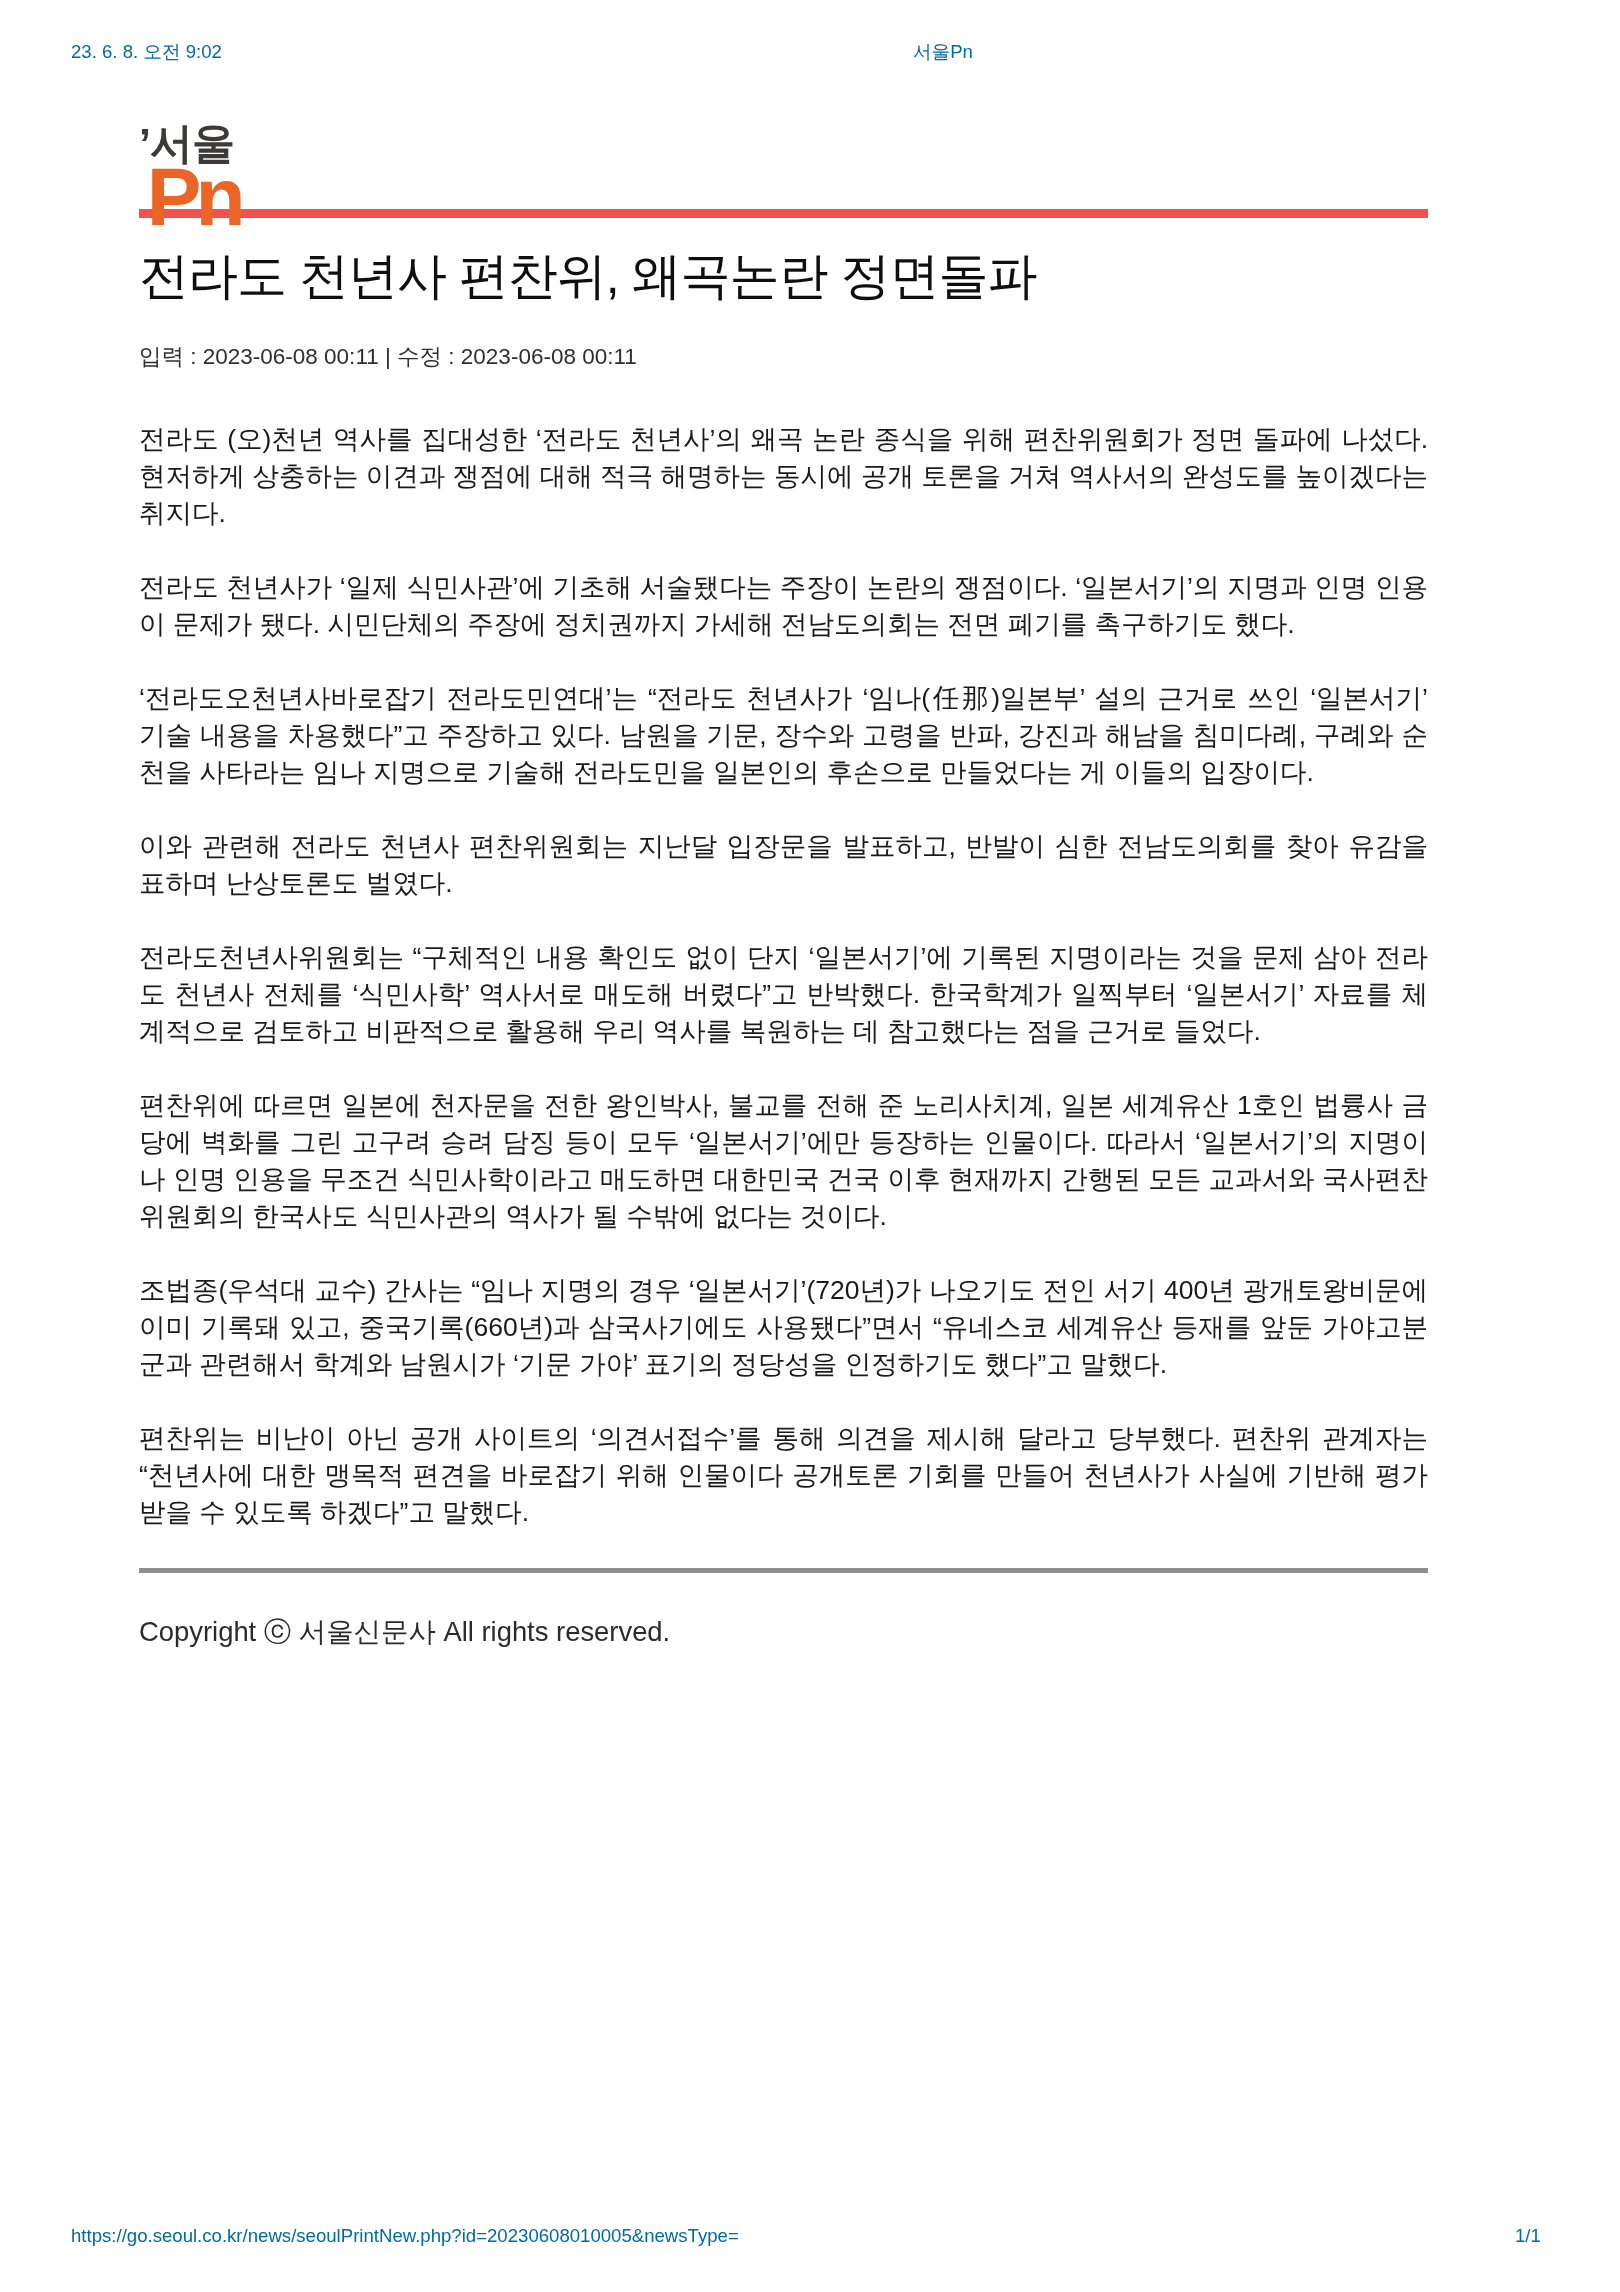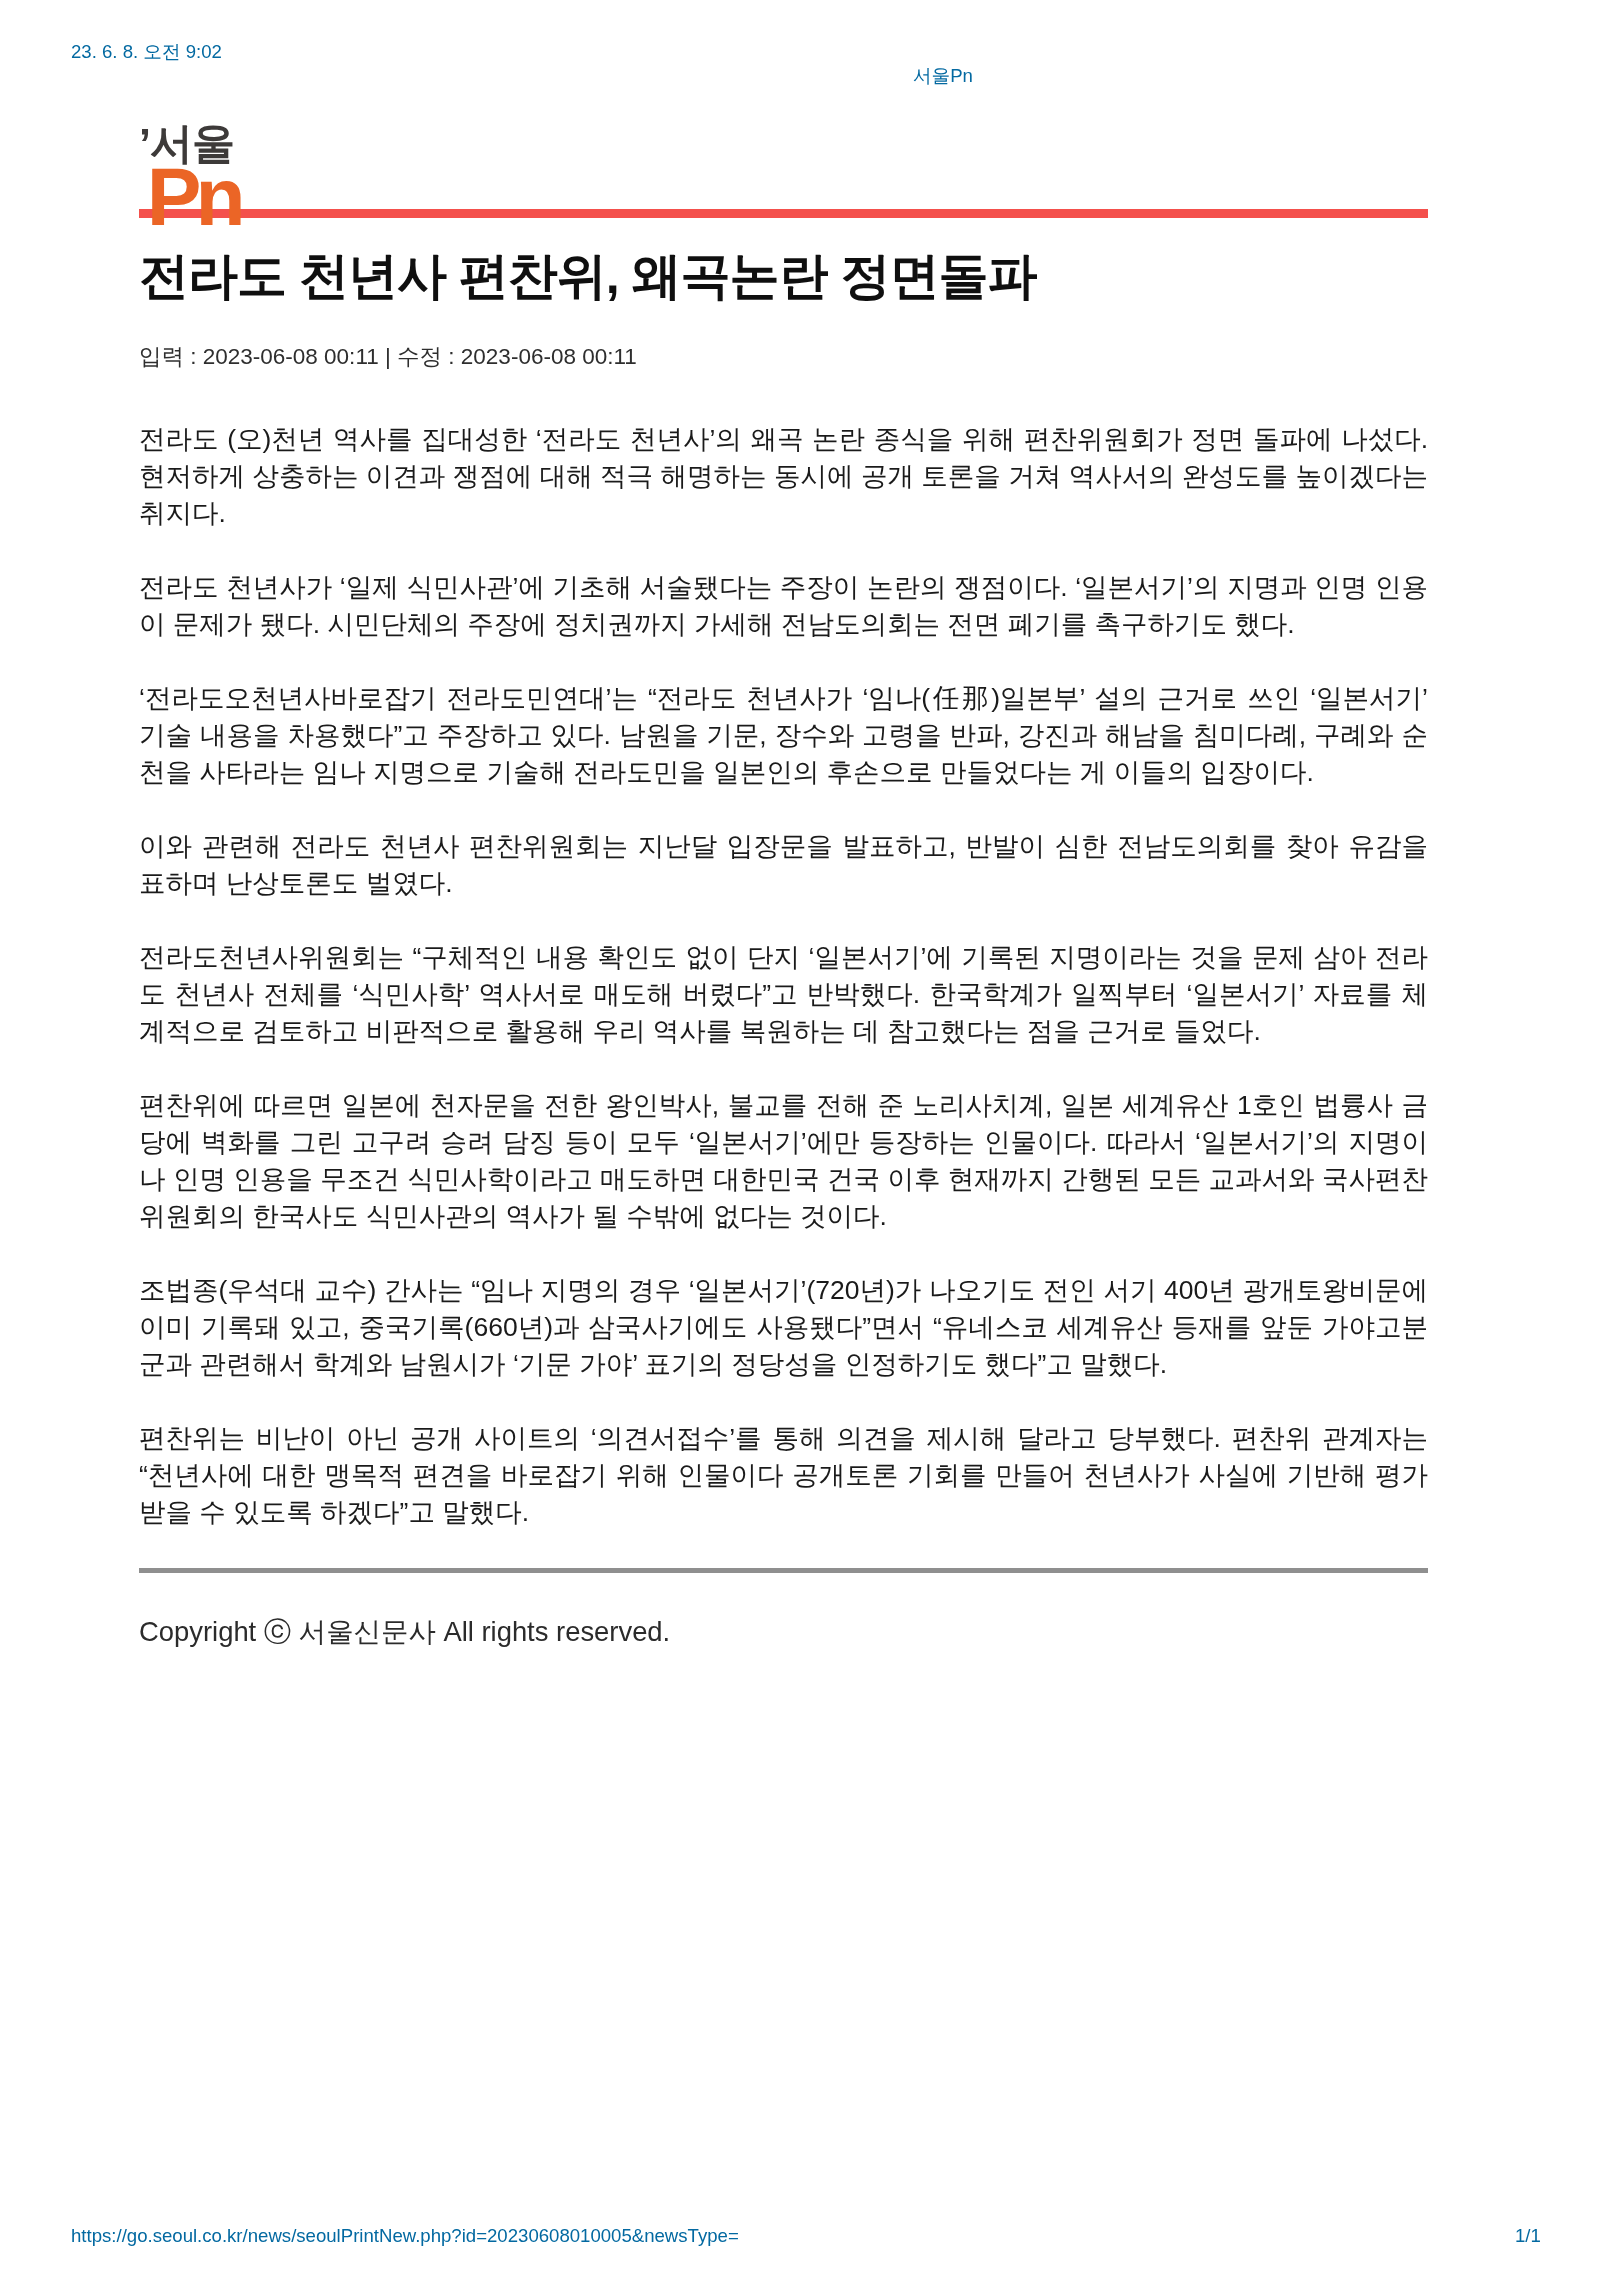--- a/index.html
+++ b/index.html
@@ -20,7 +20,7 @@
   
   .print-meta{position:absolute;font-size:18.6px;color:#0369a1;white-space:nowrap;}
   .pm-time{left:71px;top:39px;}
-  .pm-doctitle{left:913px;top:39px;margin-top:24px;}
+  .pm-doctitle{left:913px;top:39px;}
   .pf-url{left:71px;top:2225px;}
   .pf-page{left:1515px;top:2225px;}
 

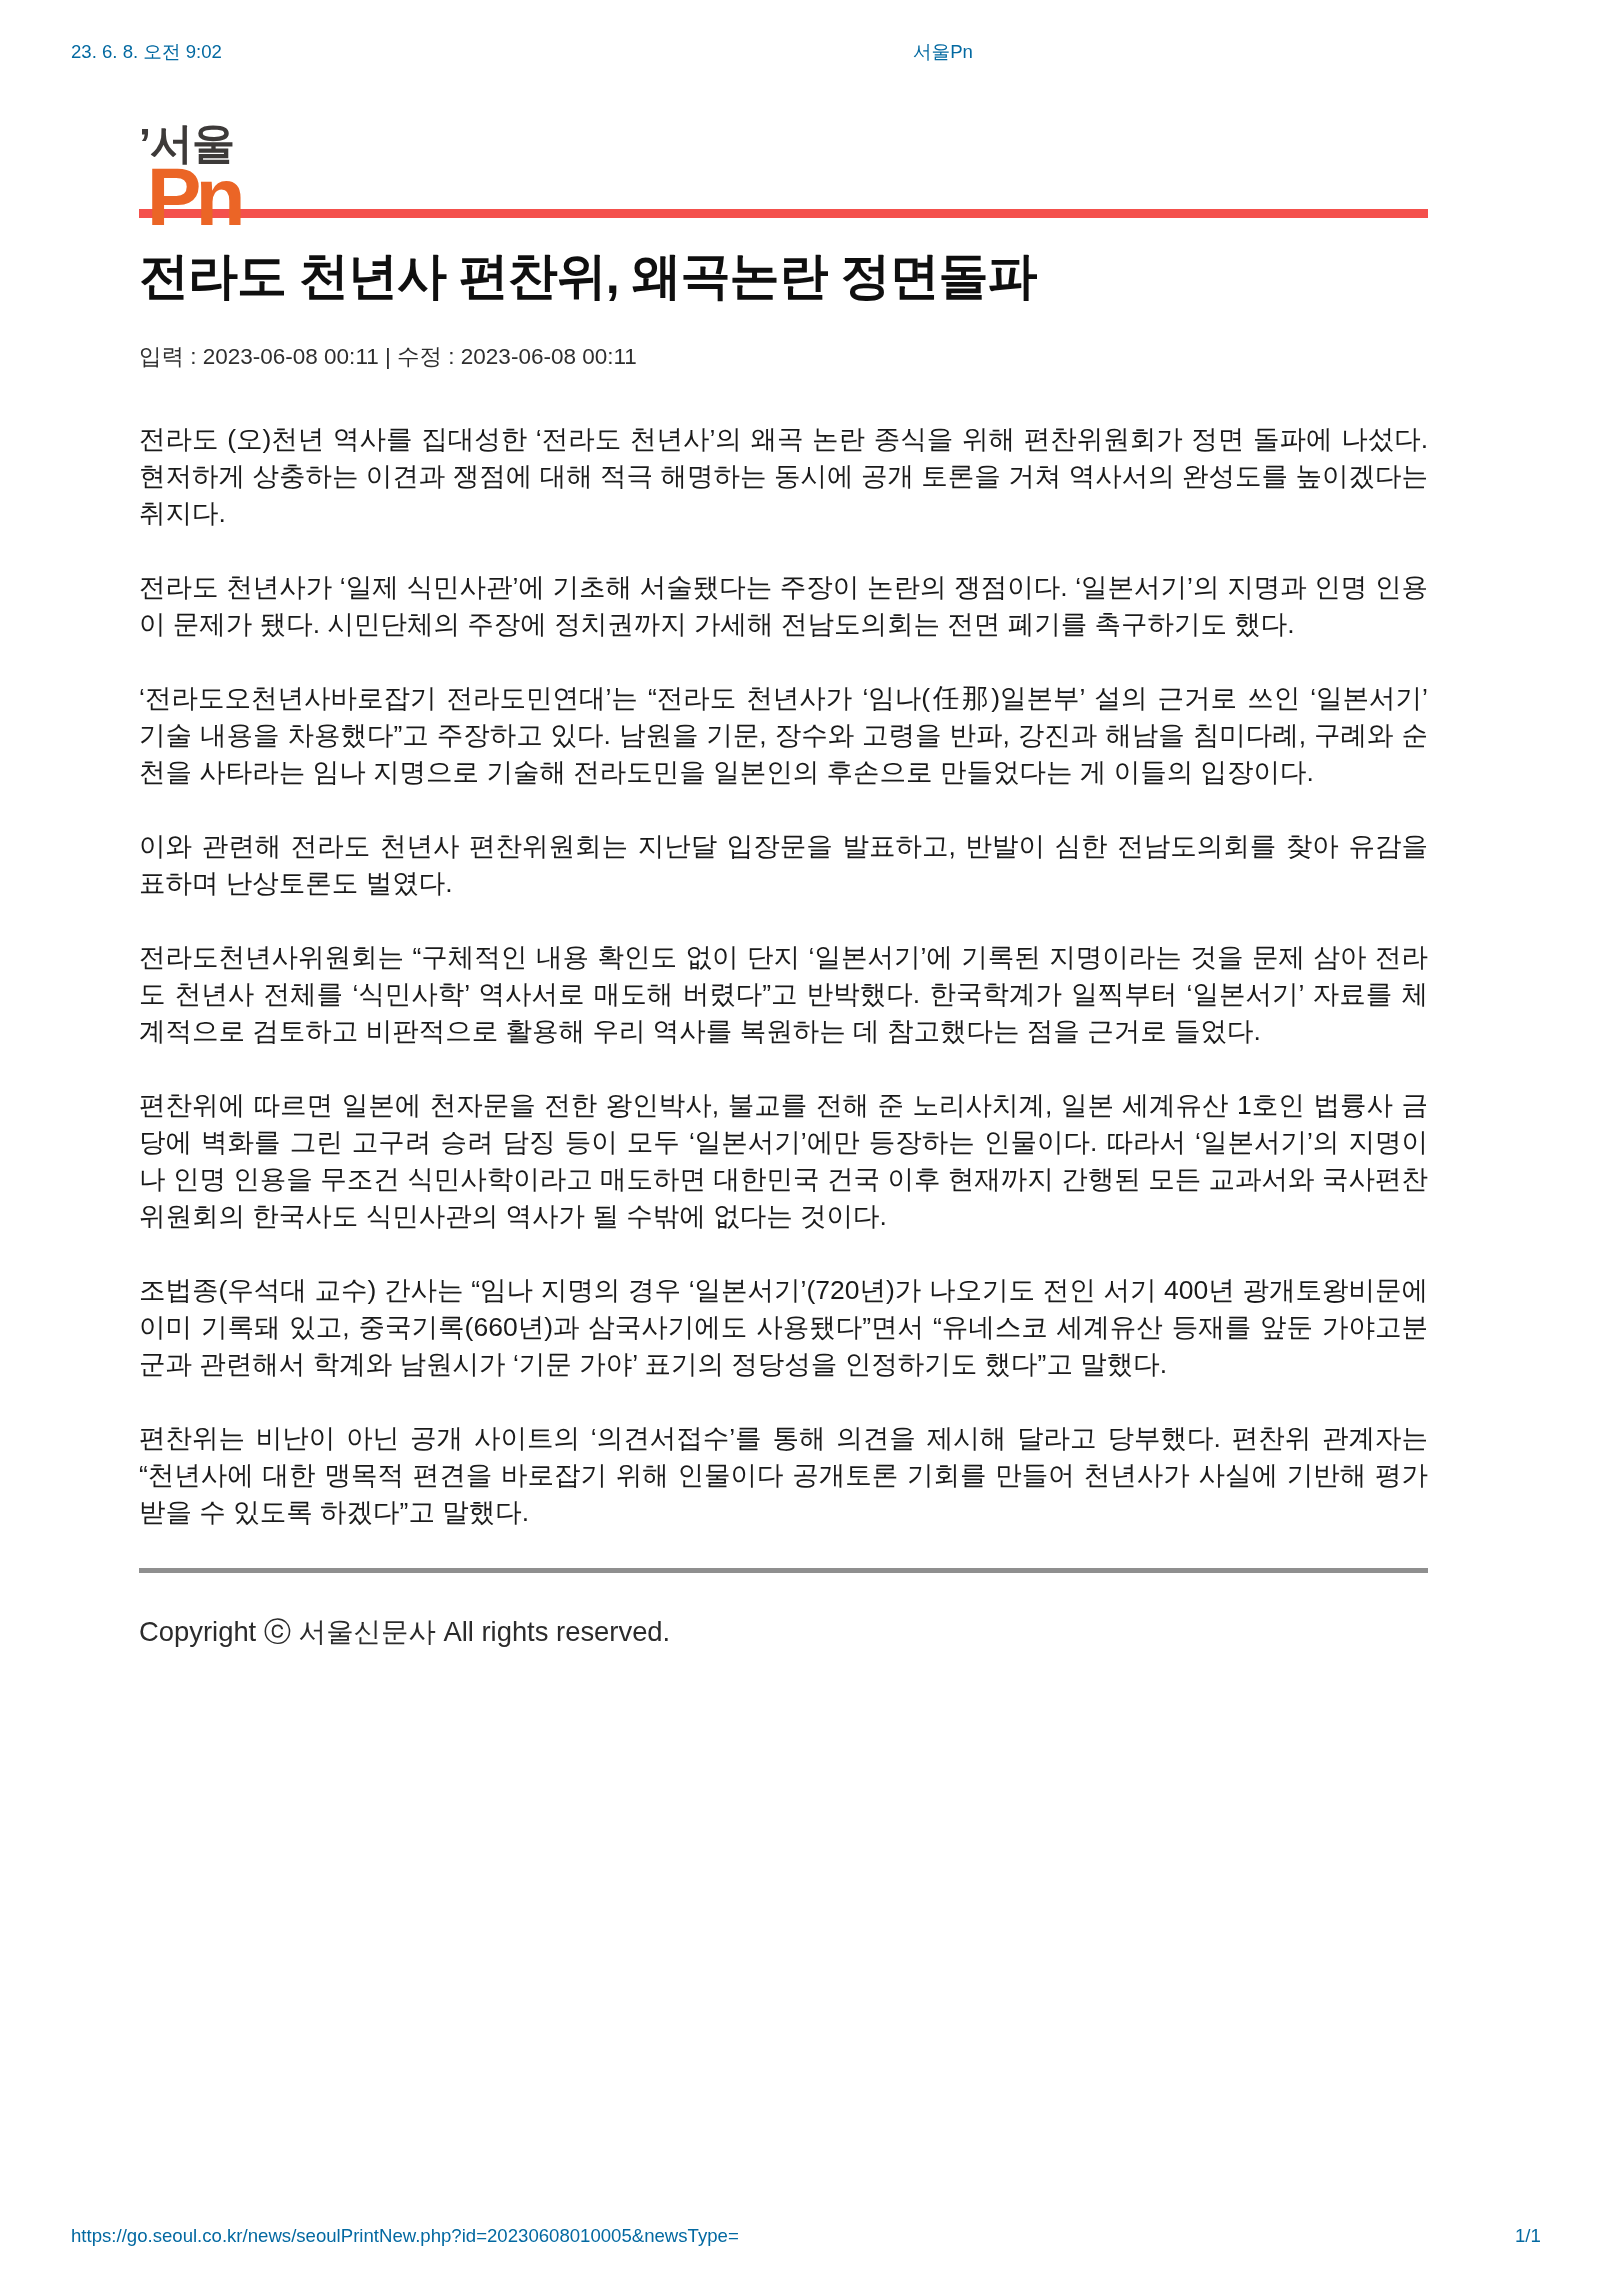--- a/index.html
+++ b/index.html
@@ -40,7 +40,7 @@
   .red-rule{height:8.8px;width:100%;background:var(--accent-red);}
 
   .headline{
-    margin-top:29px;font-size:50px;line-height:59px;font-weight:700;
+    margin-top:29px;font-size:50px;line-height:59px;font-weight:400;
     color:#0f0f0f;letter-spacing:-1px;white-space:nowrap;
   }
 

